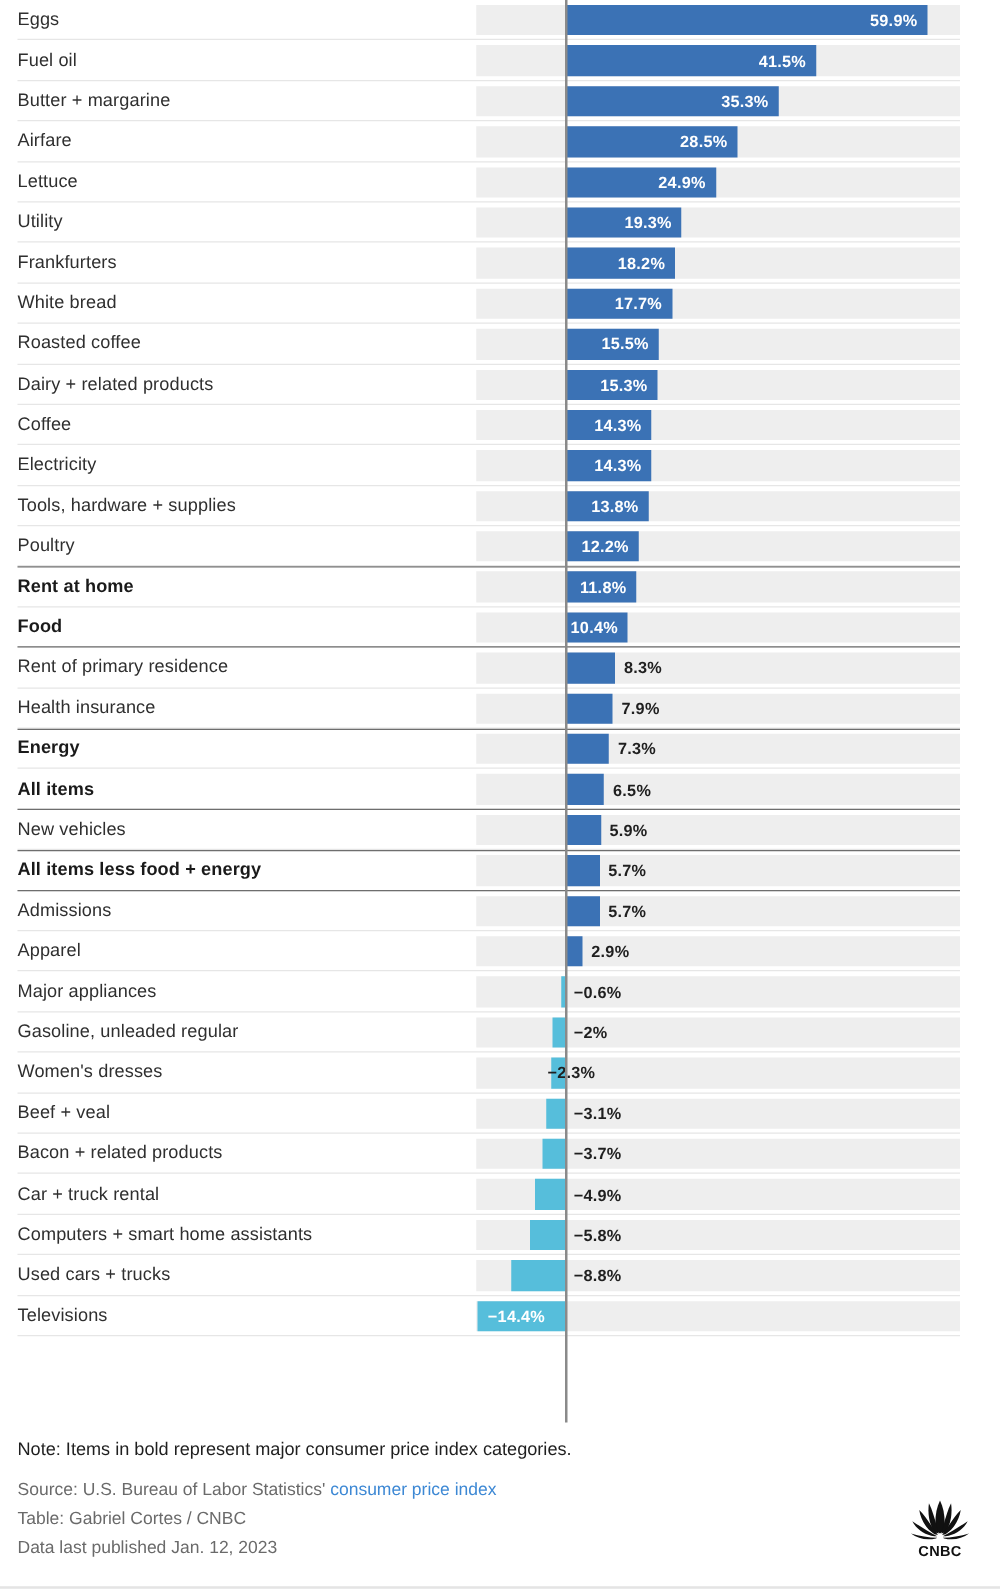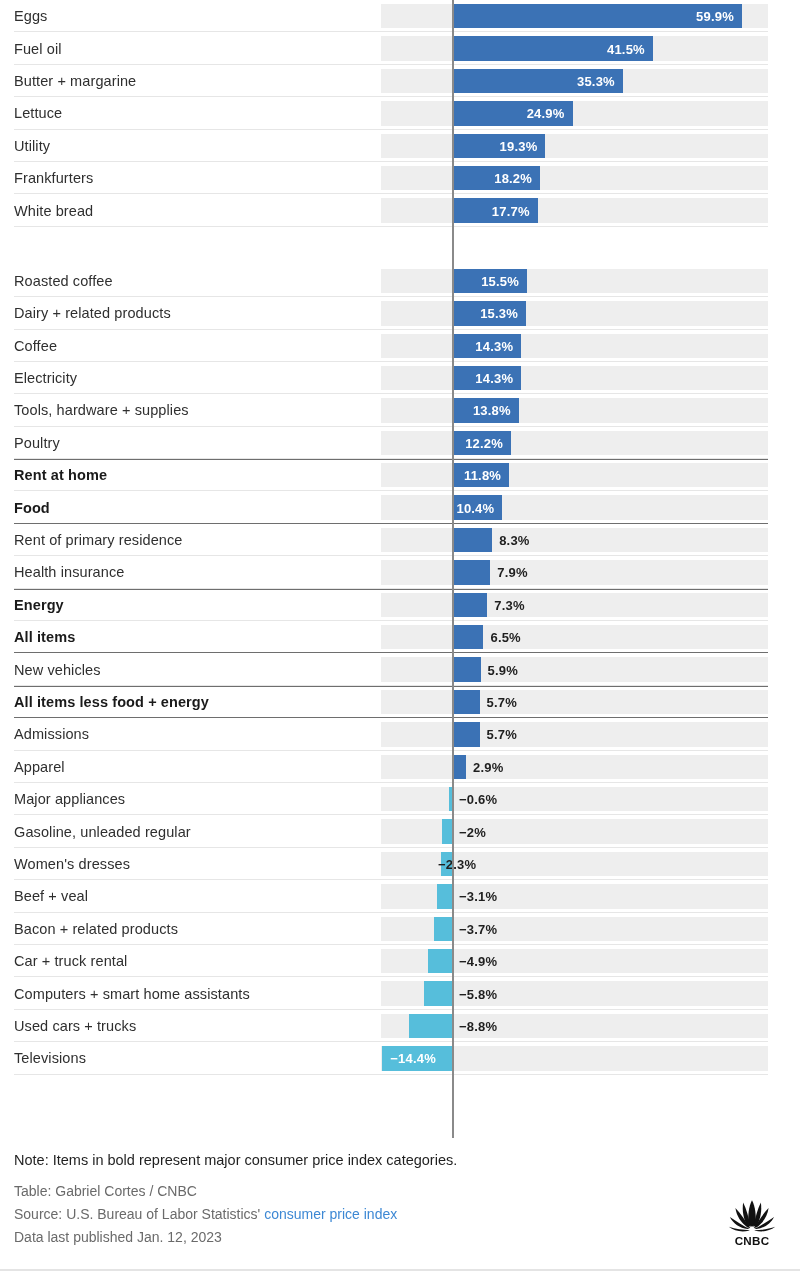--- a/index.html
+++ b/index.html
@@ -156,6 +156,13 @@
         <div class="band" style="left: 381px; width: 387px; top: 4px; height: 24.4px;"></div>
         <div class="bar" style="top: 4px; height: 24.4px; width: 170.852px; left: 452px;"></div>
         <div class="val inside" style="left: 614.852px; transform: translate(-100%, -50%);">35.3%</div>
+        <div class="divider"></div>
+      </div>
+      <div class="row" style="height: 32.4px;">
+        <div class="label">Airfare</div>
+        <div class="band" style="left: 381px; width: 387px; top: 4px; height: 24.4px;"></div>
+        <div class="bar" style="top: 4px; height: 24.4px; width: 137.94px; left: 452px;"></div>
+        <div class="val inside" style="left: 581.94px; transform: translate(-100%, -50%);">28.5%</div>
         <div class="divider"></div>
       </div>
       <div class="row" style="height: 32.4px;">

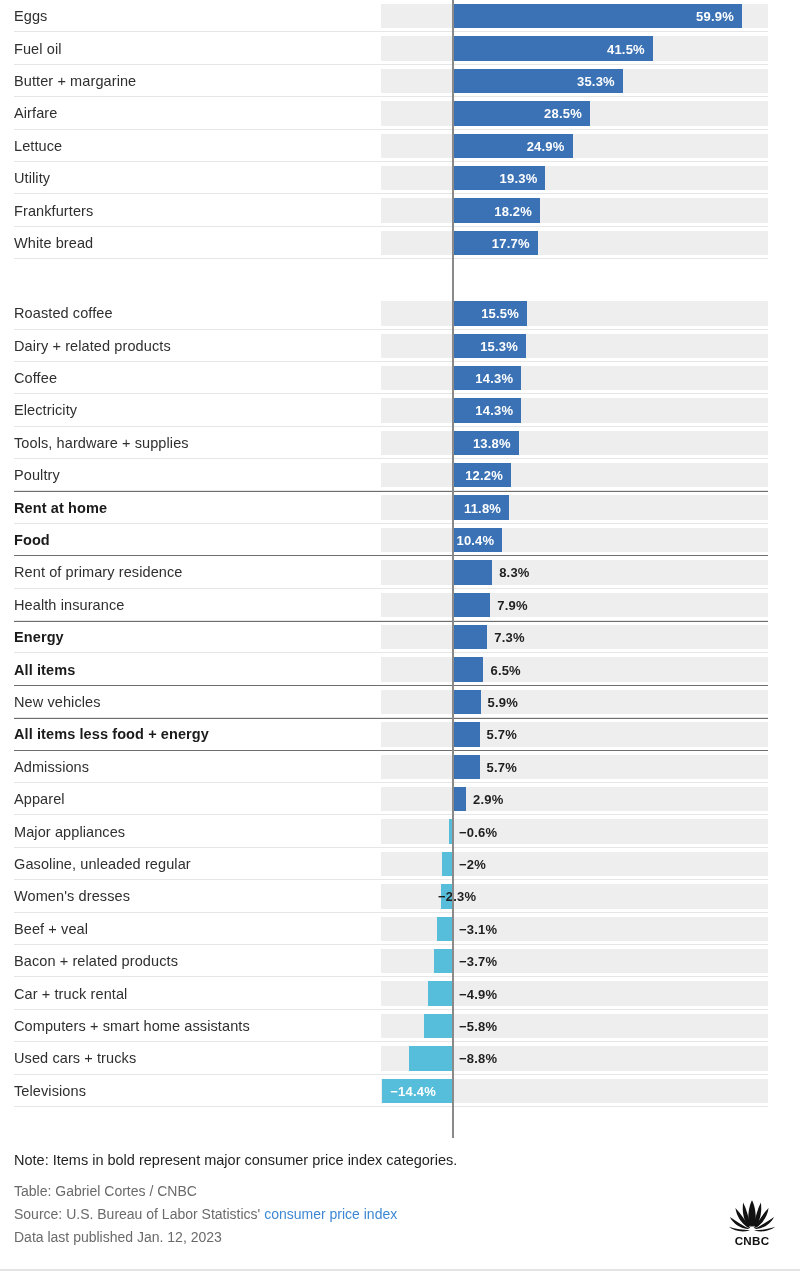--- a/index.html
+++ b/index.html
@@ -193,7 +193,7 @@
         <div class="val inside" style="left: 529.668px; transform: translate(-100%, -50%);">17.7%</div>
         <div class="divider"></div>
       </div>
-      <div class="row" style="height: 32.4px; margin-top: 38px;">
+      <div class="row" style="height: 32.4px;">
         <div class="label">Roasted coffee</div>
         <div class="band" style="left: 381px; width: 387px; top: 4px; height: 24.4px;"></div>
         <div class="bar" style="top: 4px; height: 24.4px; width: 75.02px; left: 452px;"></div>

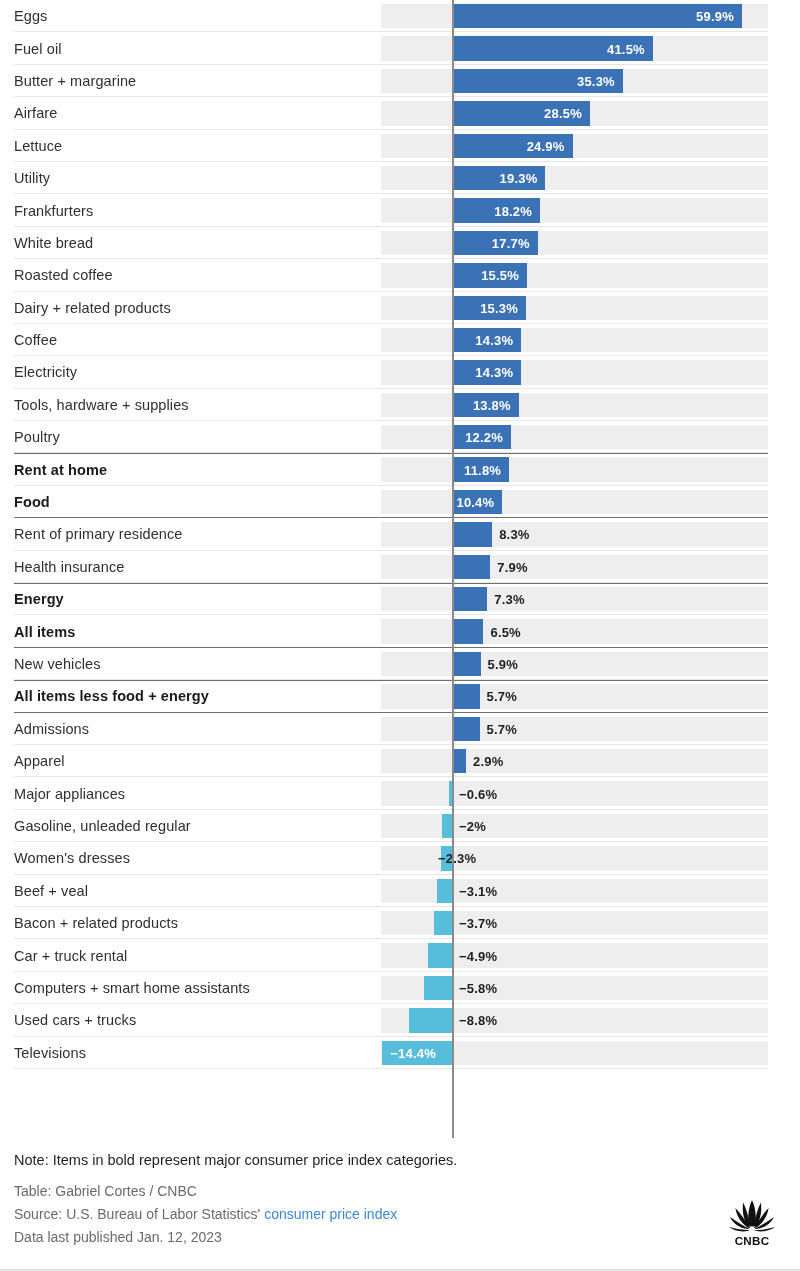--- a/index.html
+++ b/index.html
@@ -381,8 +381,8 @@
 <div id="footer">
   <div class="note">Note: Items in bold represent major consumer price index categories.</div>
   <div class="meta">
+    <div><span>Source: U.S. Bureau of Labor Statistics'</span> <span class="link">consumer price index</span></div>
     <div>Table: Gabriel Cortes / CNBC</div>
-    <div><span>Source: U.S. Bureau of Labor Statistics'</span> <span class="link">consumer price index</span></div>
     <div>Data last published Jan. 12, 2023</div>
   </div>
 </div>

